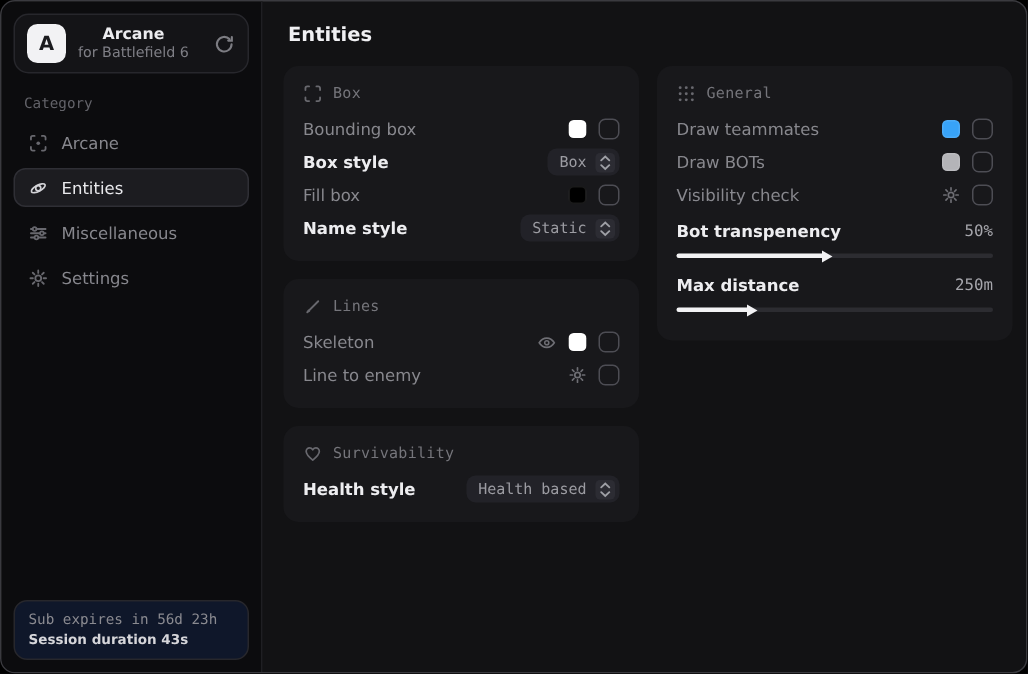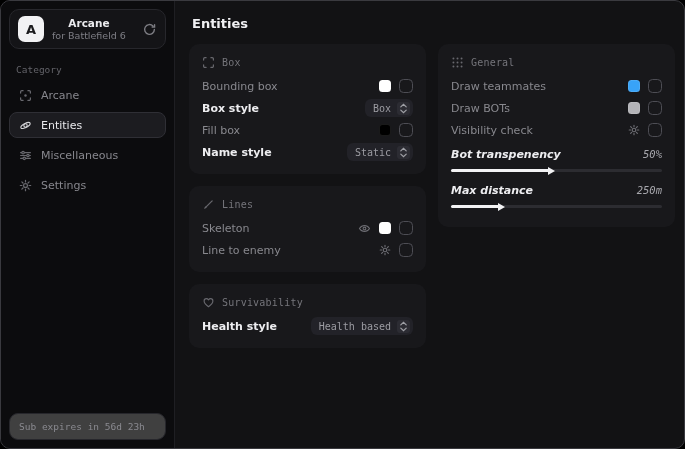--- a/index.html
+++ b/index.html
@@ -45,7 +45,7 @@
   .select-val{font-family:"DejaVu Sans Mono",monospace;font-size:10px;color:#9c9ca2;white-space:nowrap;}
   .updown-box{width:13px;height:13px;background:#2c2c33;border-radius:3px;display:flex;align-items:center;justify-content:center;color:#9fa0a6;}
   .val{margin-left:auto;font-family:"DejaVu Sans Mono",monospace;font-size:10.5px;color:#a6a6ac;}
-  .slider-group{margin-top:3px;font-style:italic;}
+  .slider-group{margin-top:3px;}
   .slider-group .row{height:20px;}
   .track{position:relative;height:3px;background:#2c2c31;border-radius:2px;margin:5px 0 8px;}
   .fill{position:absolute;left:0;top:0;height:3px;background:#f2f2f4;border-radius:2px;}

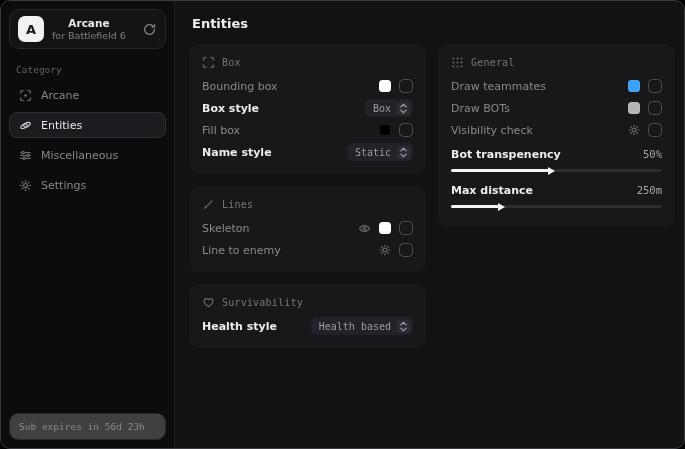--- a/index.html
+++ b/index.html
@@ -22,7 +22,7 @@
   .nav-item .nicon{display:flex;color:#68686e;}
   .nav-item.sel{background:#1c1c20;border-color:#2f2f35;color:#e9e9ec;}
   .nav-item.sel .nicon{color:#d2d2d6;}
-  .sb-footer{margin-top:auto;border:1px solid #27272c;background:#404040;border-radius:9px;padding:7px 9px;}
+  .sb-footer{margin-top:auto;border:1px solid #27272c;background:#0f172a;border-radius:9px;padding:7px 9px;}
   .exp{font-family:"DejaVu Sans Mono",monospace;font-size:9.5px;color:#8a8a90;white-space:nowrap;}
   .sess{font-size:9px;font-weight:bold;color:#d6d6da;margin-top:3px;}
   

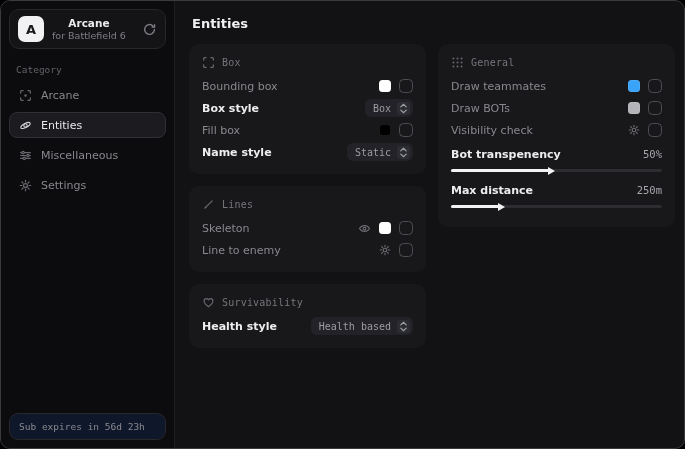--- a/index.html
+++ b/index.html
@@ -120,6 +120,7 @@
 
     <div class="sb-footer">
       <div class="exp">Sub expires in 56d 23h</div>
+      <div class="sess">Session duration 43s</div>
     </div>
   </aside>
 

